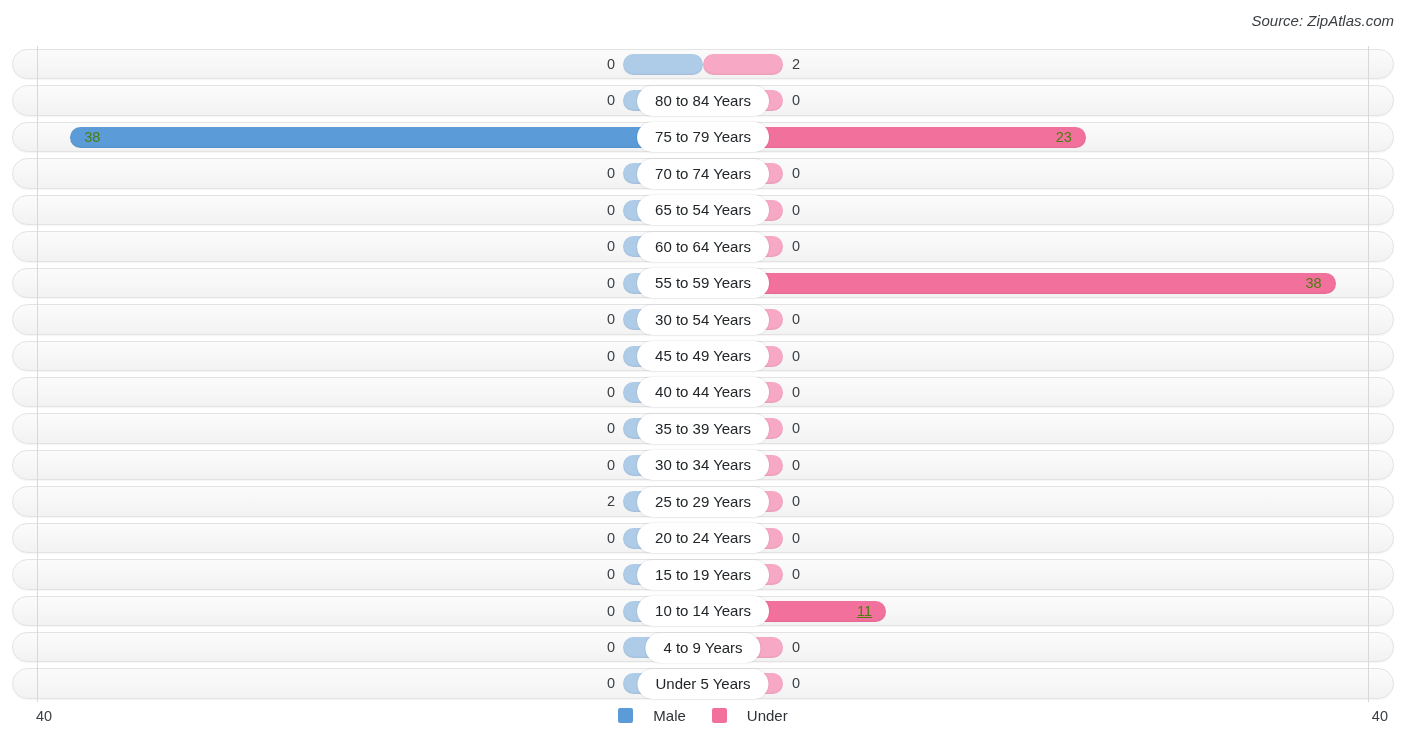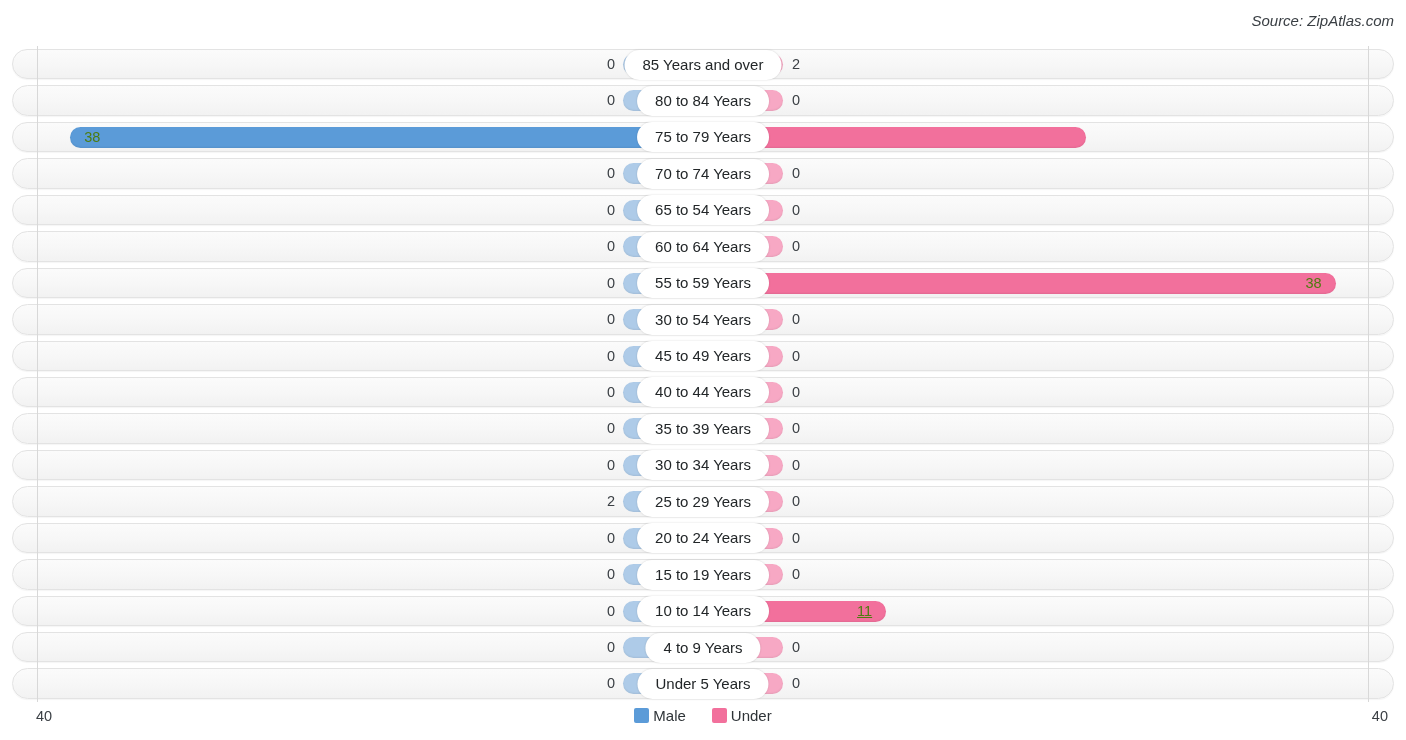--- a/index.html
+++ b/index.html
@@ -189,7 +189,6 @@
           <div class="bar female" style="left: 703px; width: 80px;"></div>
           <div class="val outside-left" style="left: 565px; width: 50px;">0</div>
           <div class="val outside-right" style="left: 792px; width: 50px;">2</div>
-          <div class="cat-pill">85 Years and over</div>
         </div>
         <div class="row">
           <div class="row-shell"></div>

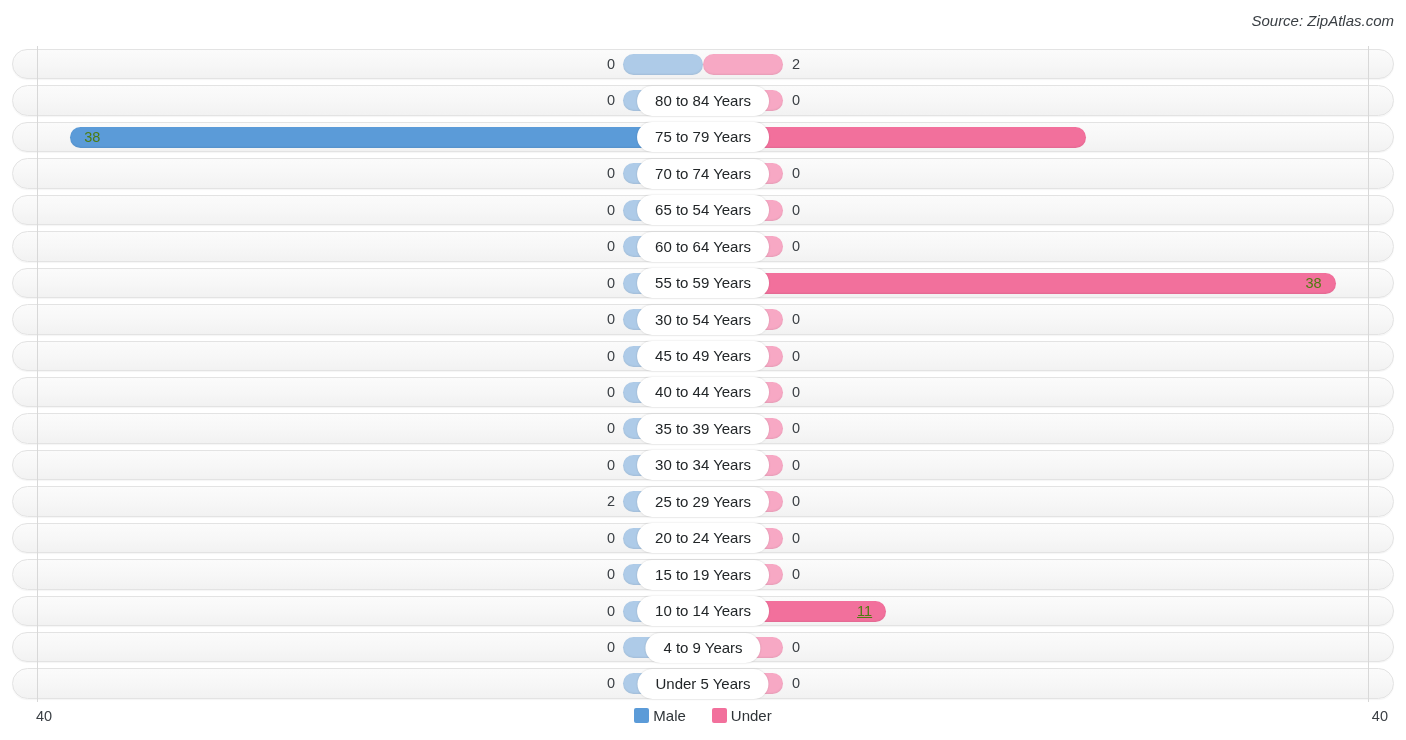--- a/index.html
+++ b/index.html
@@ -203,6 +203,7 @@
           <div class="bar male hot" style="left: 70.3px; width: 632.7px;"></div>
           <div class="bar female hot" style="left: 703px; width: 382.95px;"></div>
           <div class="val inside inside-left" style="left: 70.3px; width: 632.7px;">38</div>
+          <div class="val inside inside-right" style="left: 703px; width: 382.95px;">23</div>
           <div class="cat-pill">75 to 79 Years</div>
         </div>
         <div class="row">

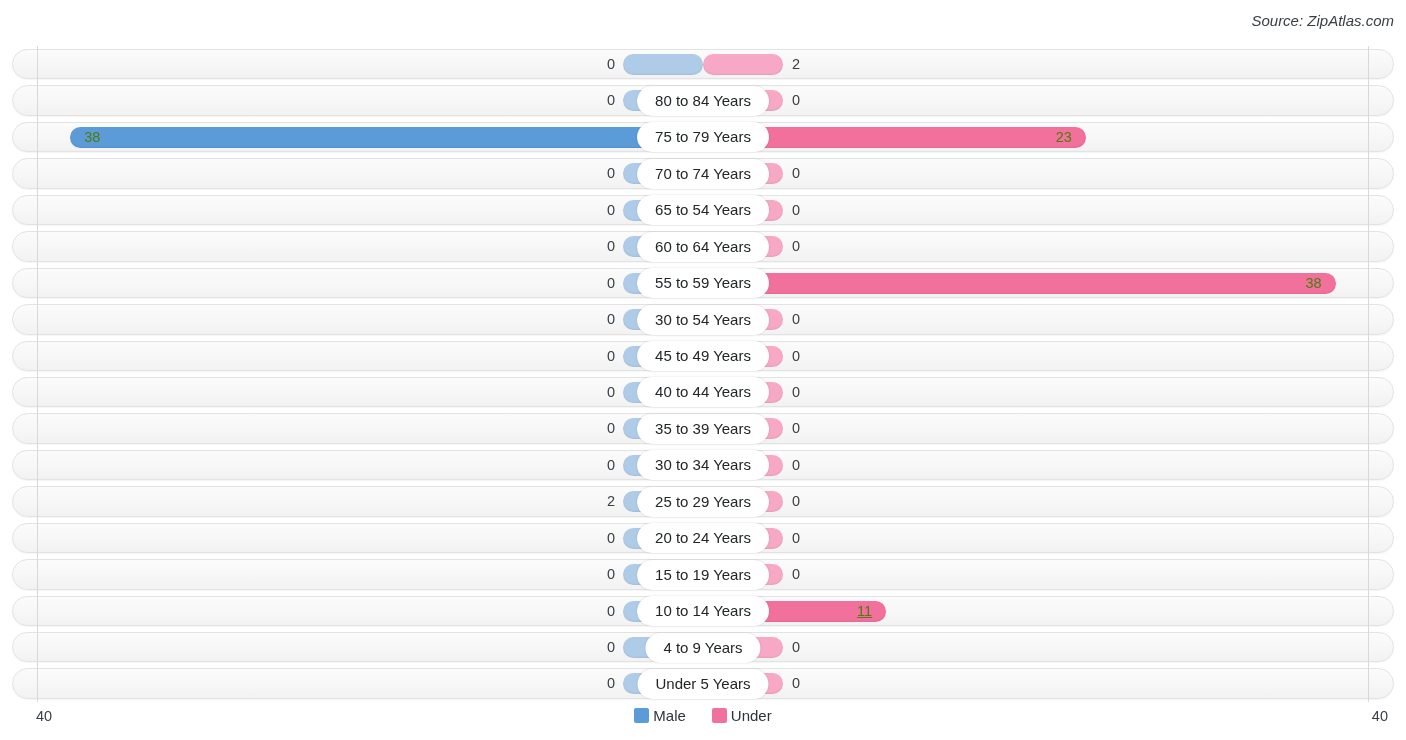--- a/index.html
+++ b/index.html
@@ -160,7 +160,7 @@
   .legend-item {
     display: flex;
     align-items: center;
-    gap: 4px;
+    gap: 20px;
     font-size: 15px;
     color: #2e3337;
   }

